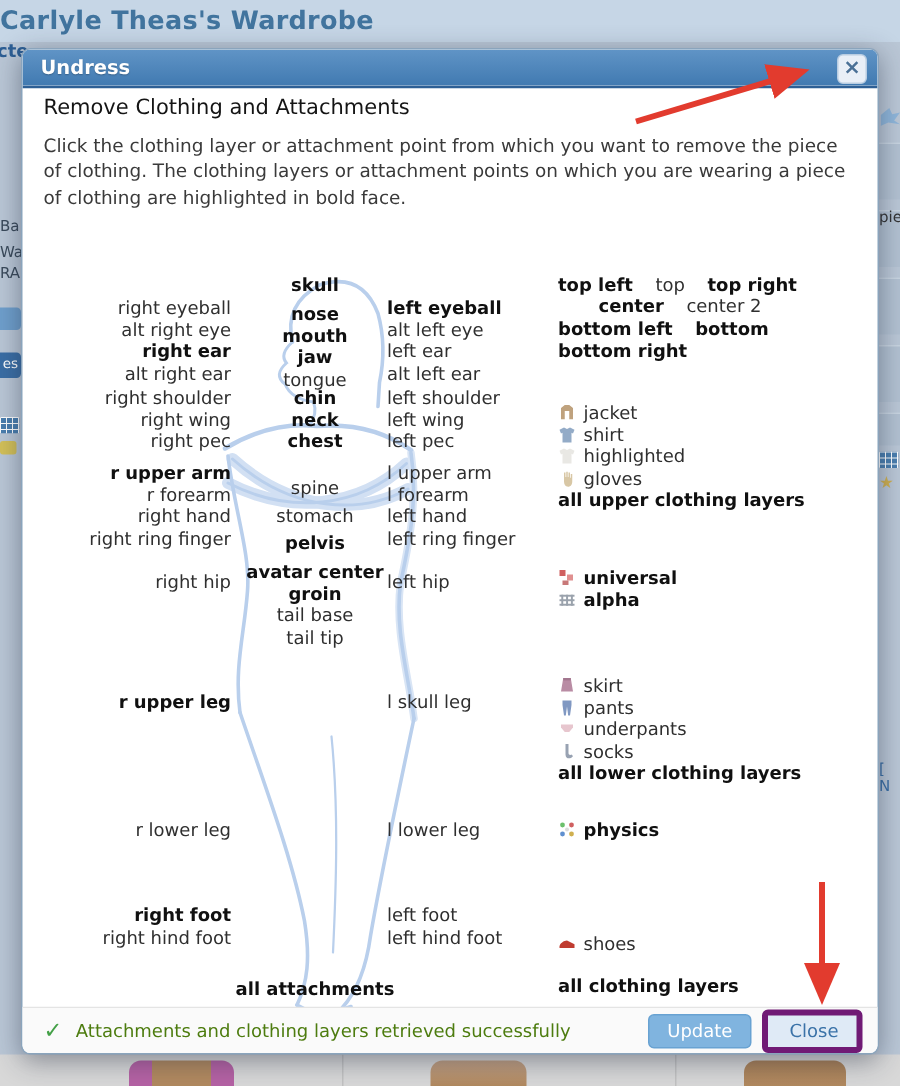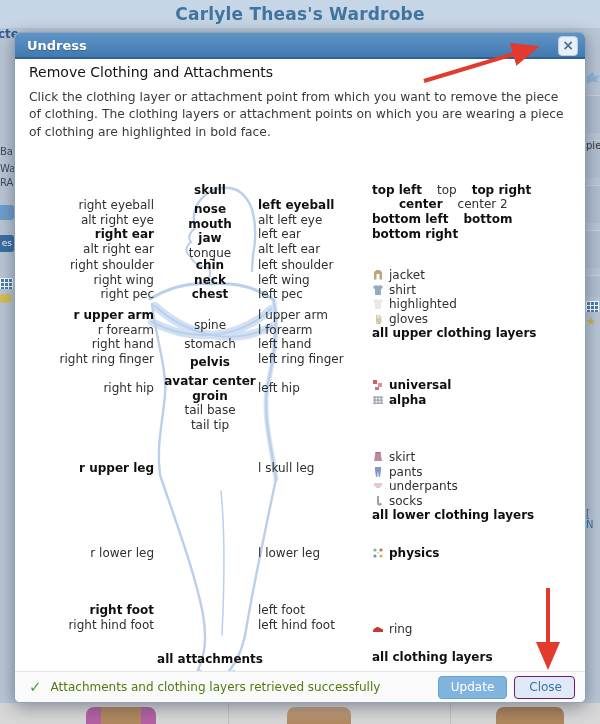--- a/index.html
+++ b/index.html
@@ -8,7 +8,7 @@
 
   
   .bg-top { position:absolute; top:0; left:0; right:0; height:28px; background:#c6d6e6; z-index:1; }
-  .bg-title { text-align:center; font-size:17px; font-weight:bold; color:#41749e; padding-top:4px; letter-spacing:.2px; }
+  .bg-title { text-align:left; font-size:17px; font-weight:bold; color:#41749e; padding-top:4px; letter-spacing:.2px; }
   .frag { position:absolute; font-size:10px; color:#3a4a5a; z-index:1; }
   .frag-cte { top:27px; left:-2px; font-size:12px; font-weight:bold; color:#2d5f95; }
   .frag-ba { top:146px; left:0; } .frag-wa { top:163px; left:0; } .frag-ra { top:177px; left:0; }

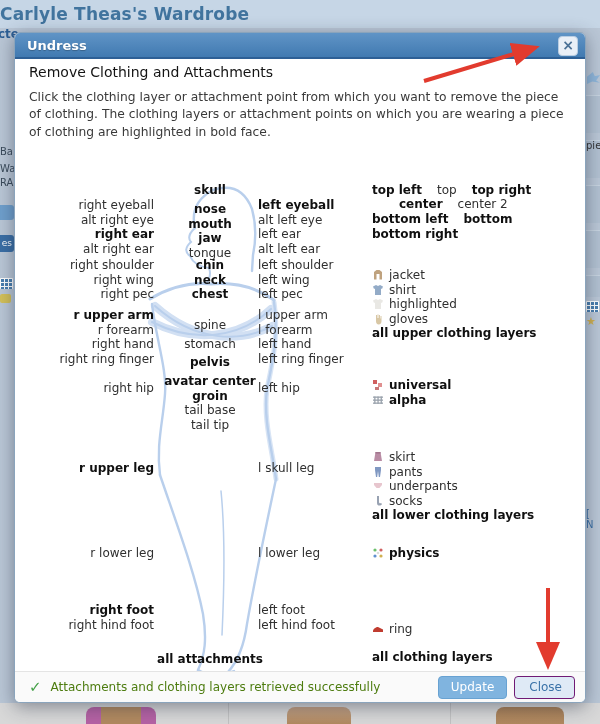--- a/index.html
+++ b/index.html
@@ -356,7 +356,7 @@
             <path d="M1 8c0-2 3-4 5-4l5 2.5V9H1z" fill="#c03c30"></path>
           </svg>
         </span>
-        <span>ring</span>
+        <span>shoes</span>
       </div>
     </div>
   <div class="grp layers" style="top:617px">

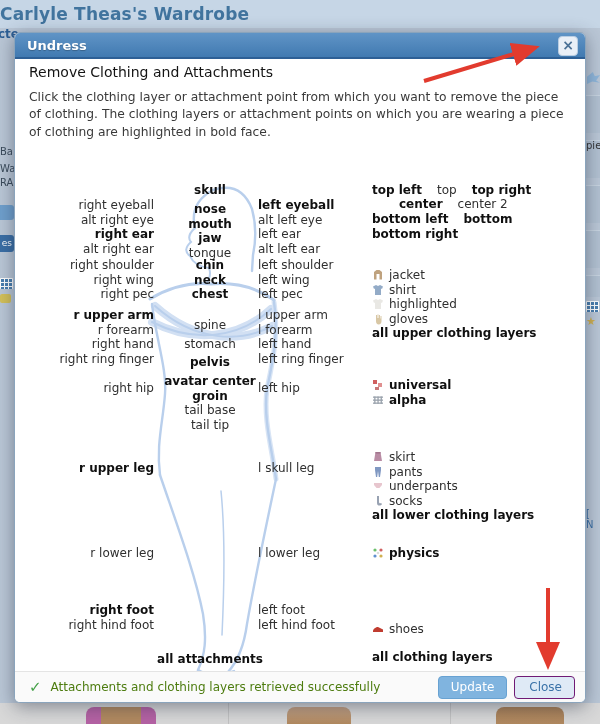--- a/index.html
+++ b/index.html
@@ -73,7 +73,7 @@
   .status { flex:1; font-size:12px; color:#4d7c0f; }
   .btn { font-family:inherit; font-size:12px; border-radius:4px; padding:3px 12px 4px; cursor:pointer; }
   .btn-update { background:#80b4df; border:1px solid #68a2d2; color:#fff; margin-right:7px; }
-  .btn-close { background:#dfeaf6; border:1px solid #701a75; color:#3a72a8;padding-left:14px; }
+  .btn-close { background:#dfeaf6; border:4px solid #701a75; color:#3a72a8;padding-left:14px; }
 
   .arrows { position:absolute; inset:0; z-index:30; pointer-events:none; }
 </style>

